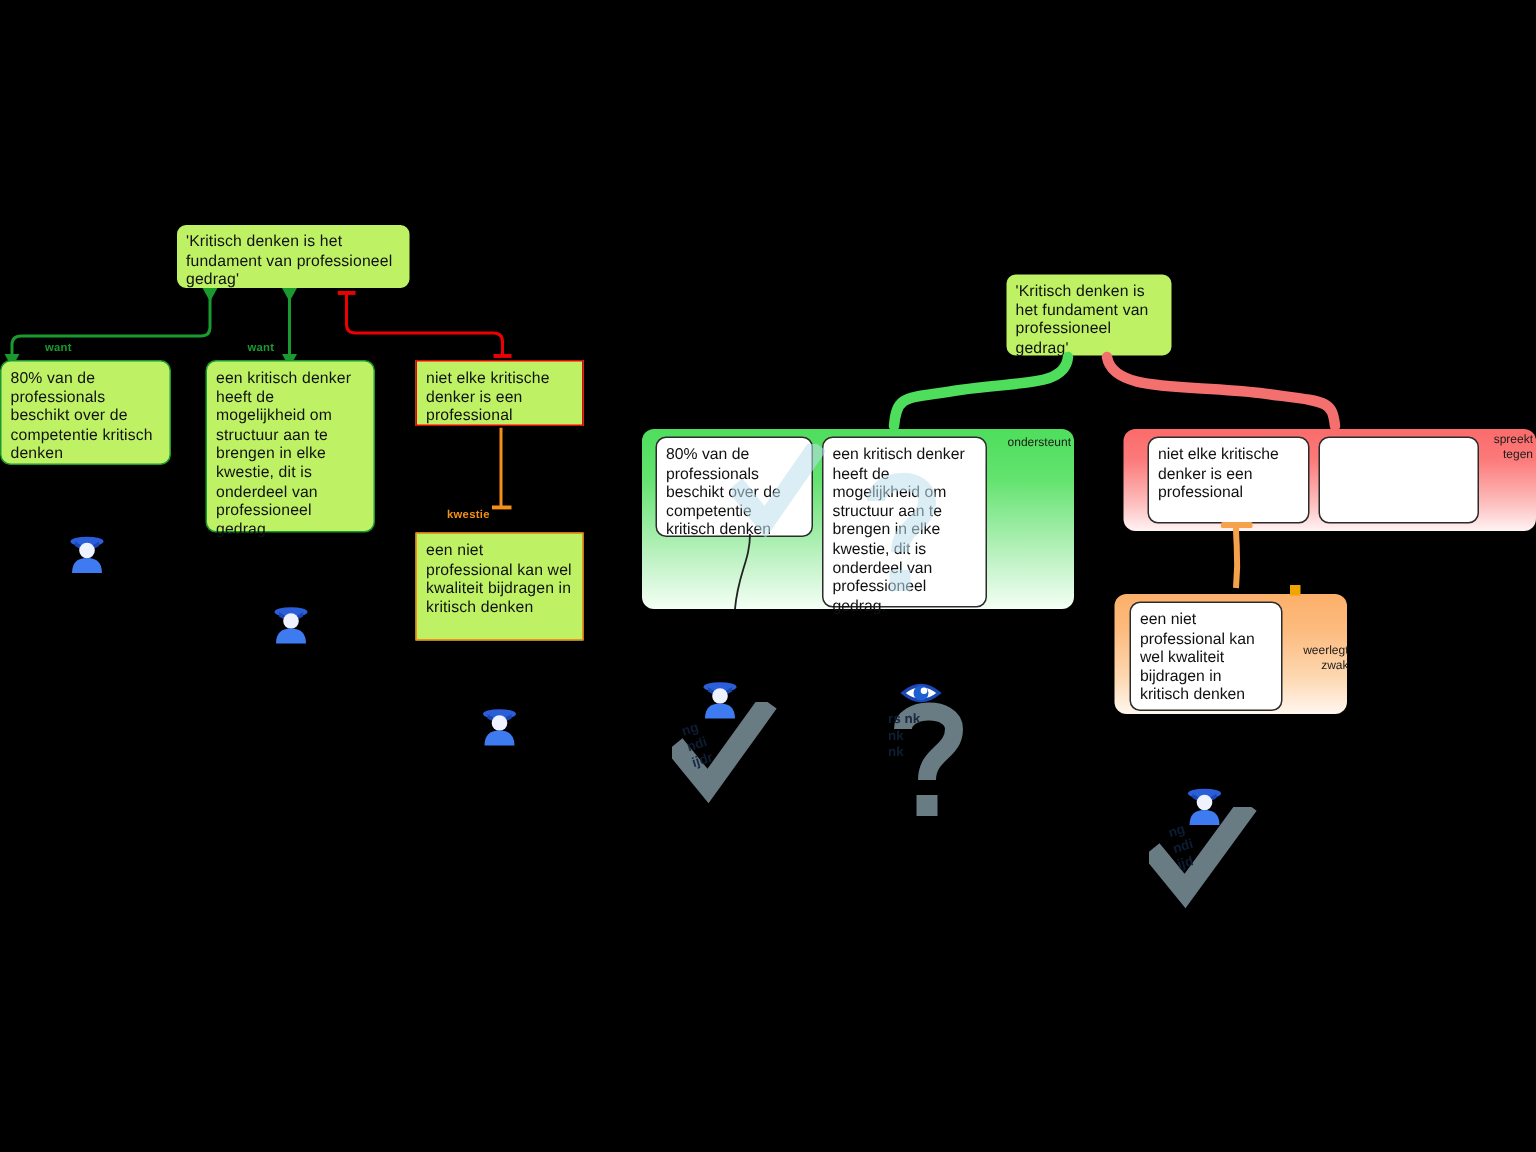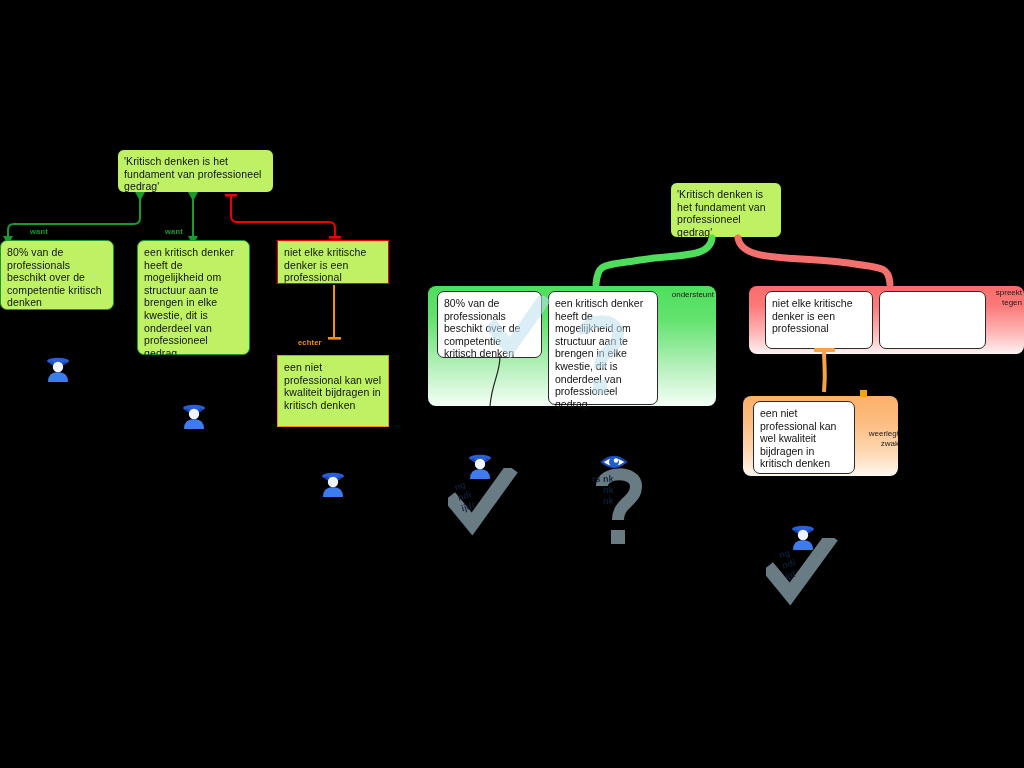--- a/index.html
+++ b/index.html
@@ -105,7 +105,7 @@
     <path d="M12,0 L12,54" stroke="#f59017" stroke-width="2" fill="none"></path>
     <rect x="6" y="52" width="13" height="2.6" fill="#f59017"></rect>
   </svg>
-  <div class="lbl orange" style="left:298px;top:338px;">echter</div>
+  <div class="lbl orange" style="left:298px;top:338px;">kwestie</div>
 
   <div class="node rounded b-green" style="left:0px;top:240px;width:114px;height:70px;">80% van de professionals beschikt over de competentie kritisch denken</div>
 

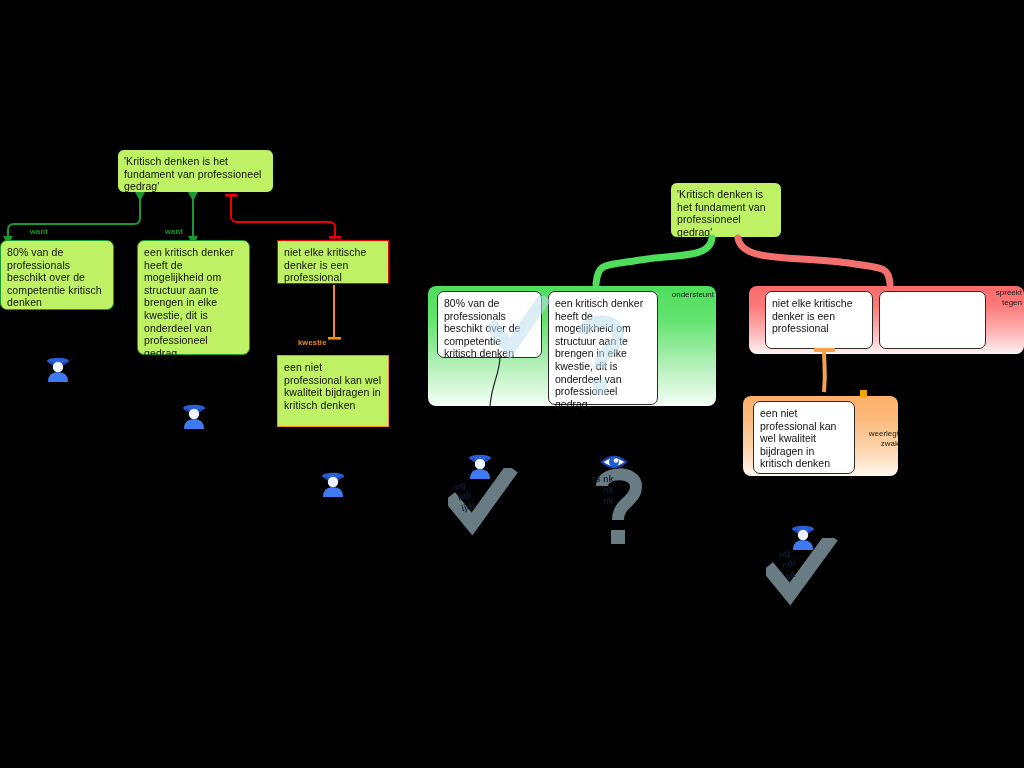--- a/index.html
+++ b/index.html
@@ -172,7 +172,7 @@
     <path d="M10,20 C10,5 44,4 44,20 C44,36 26,36 26,54" stroke="#bfe0ee" stroke-width="12" fill="none"></path>
     <rect x="19" y="64" width="14" height="14" fill="#bfe0ee"></rect>
   </svg>
-  <div class="wm-text" style="left:592px;top:474px;opacity:.9;text-align:right;">rs  nk
+  <div class="wm-text" style="left:592px;top:474px;opacity:.9;">rs  nk
 nk
 nk</div>
 

